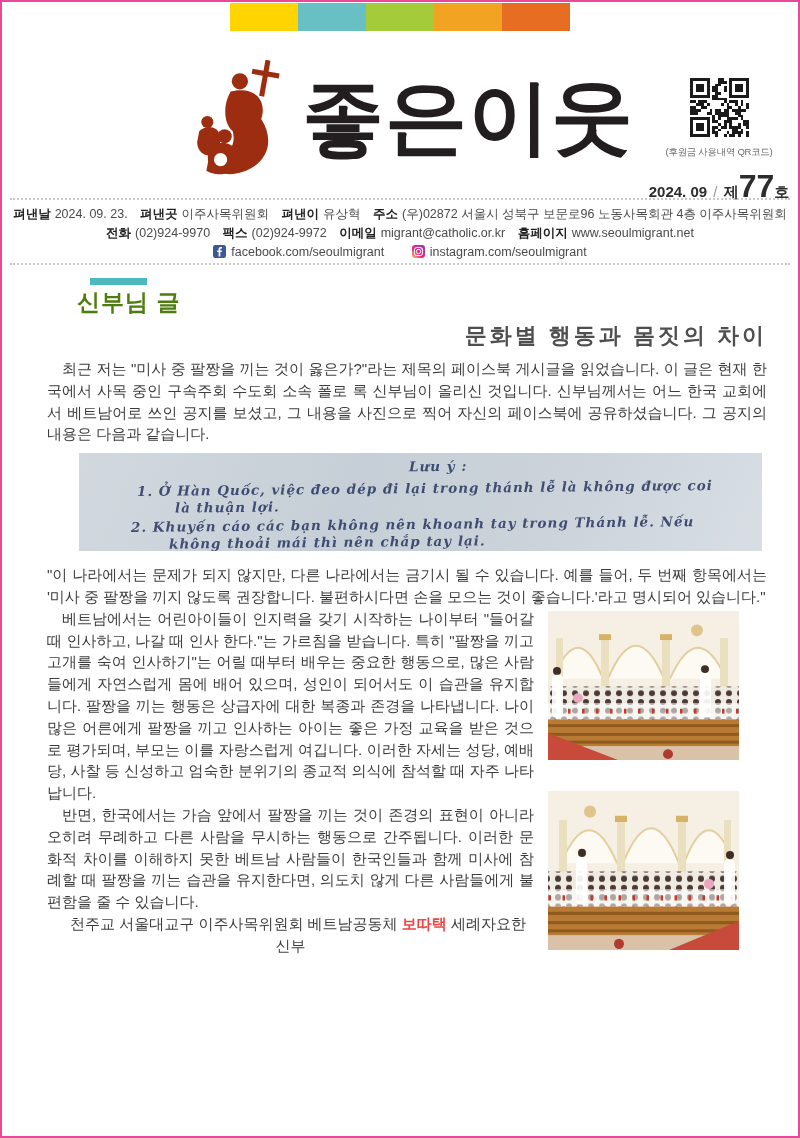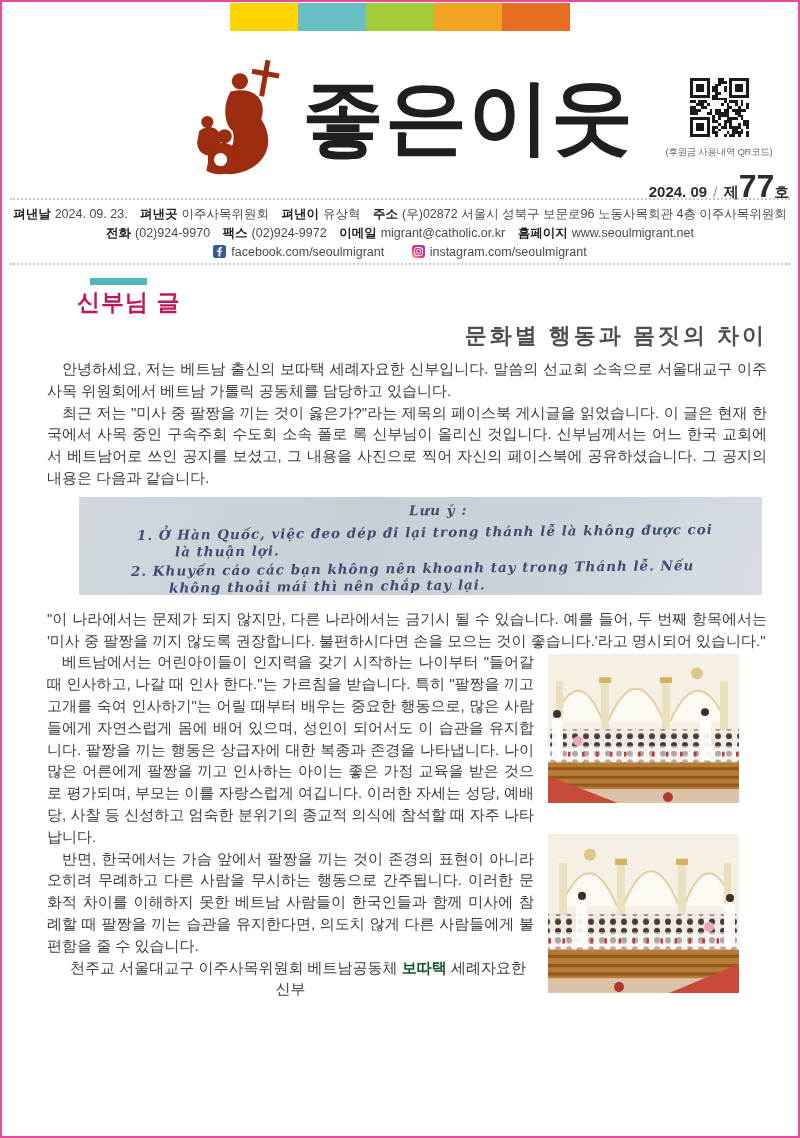--- a/index.html
+++ b/index.html
@@ -337,7 +337,7 @@
   <div class="dotted mid"></div>
 
   <div class="section-bar" style="background: rgb(77, 184, 190);"></div>
-  <div class="section-label" style="color: #be185d;">신부님 글</div>
+  <div class="section-label" style="color: #4d7c0f;">신부님 글</div>
   <div class="article-title">문화별 행동과 몸짓의 차이</div>
 
   <div class="article">

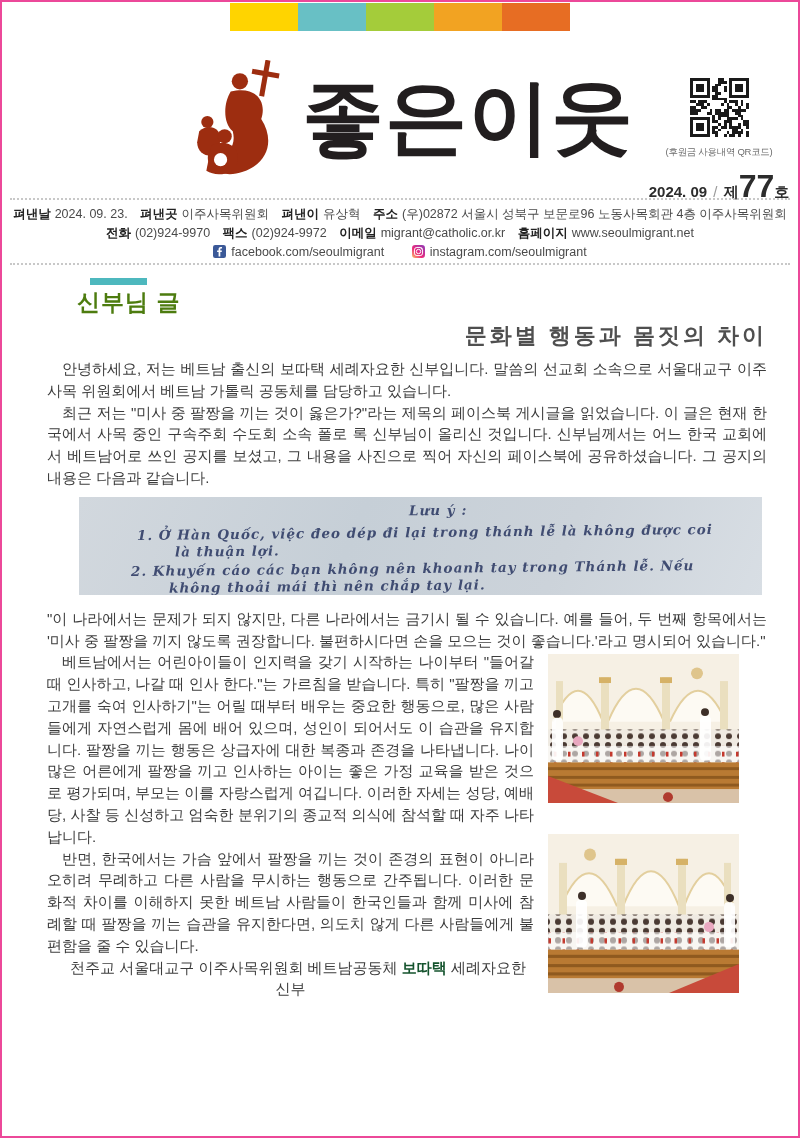--- a/index.html
+++ b/index.html
@@ -341,7 +341,6 @@
   <div class="article-title">문화별 행동과 몸짓의 차이</div>
 
   <div class="article">
-    <p>안녕하세요, 저는 베트남 출신의 보따택 세례자요한 신부입니다. 말씀의 선교회 소속으로 서울대교구 이주 사목 위원회에서 베트남 가톨릭 공동체를 담당하고 있습니다.</p>
     <p>최근 저는 "미사 중 팔짱을 끼는 것이 옳은가?"라는 제목의 페이스북 게시글을 읽었습니다. 이 글은 현재 한국에서 사목 중인 구속주회 수도회 소속 폴로 록 신부님이 올리신 것입니다. 신부님께서는 어느 한국 교회에서 베트남어로 쓰인 공지를 보셨고, 그 내용을 사진으로 찍어 자신의 페이스북에 공유하셨습니다. 그 공지의 내용은 다음과 같습니다.</p>
 
     <div class="note-photo">

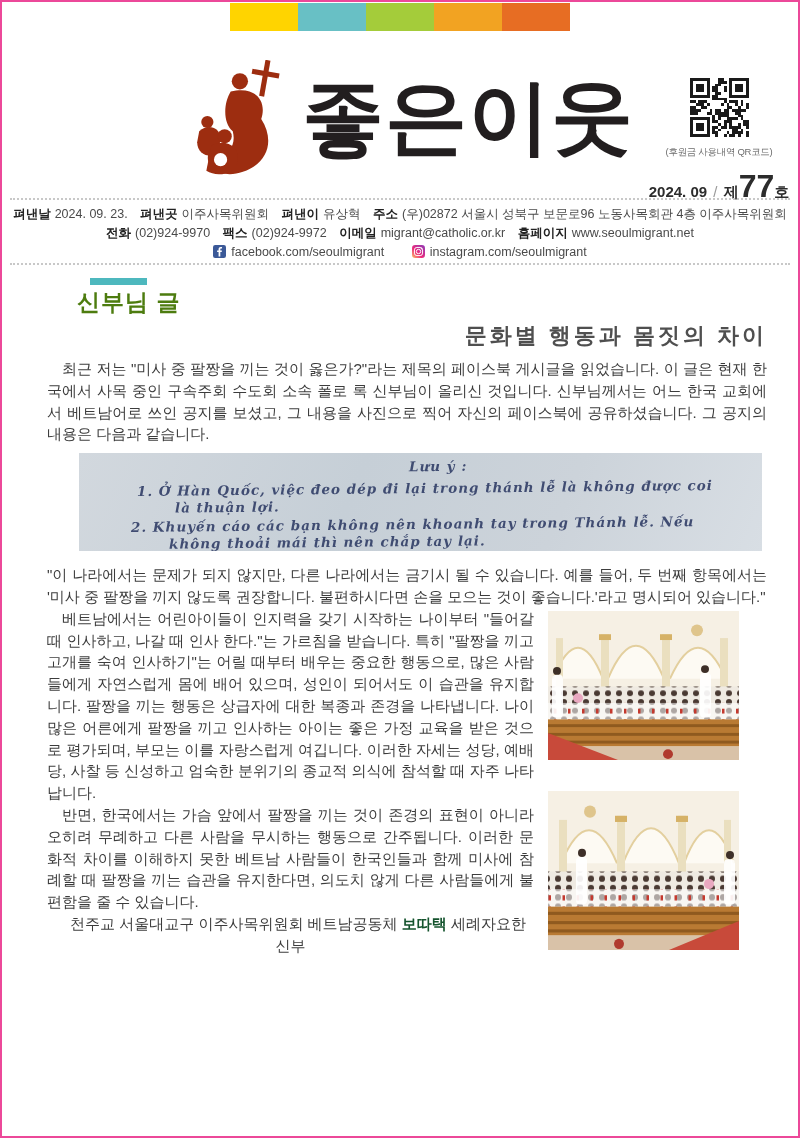--- a/index.html
+++ b/index.html
@@ -64,7 +64,7 @@
   .photo2{height:159px;margin-top:31px;transform:scaleX(-1);}
 
   .byline{clear:left;text-align:center;margin-top:27px;font-size:15px;color:#3c3c3c;text-indent:0;}
-  .byline b{color:#14532d;}
+  .byline b{color:#ef4444;}
 
   .fb-svg rect{fill:#3b5998;}
 </style>

